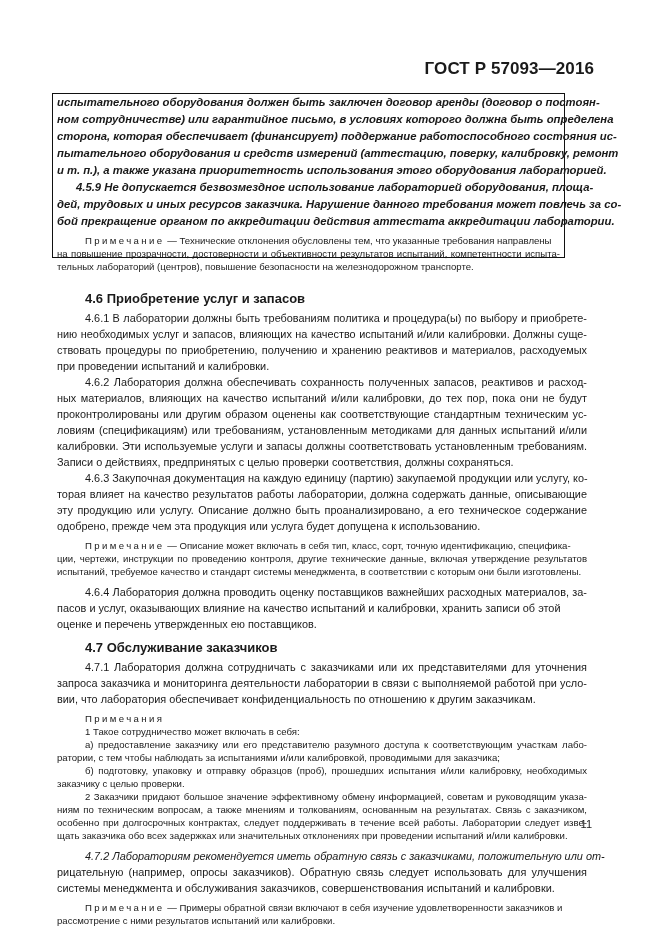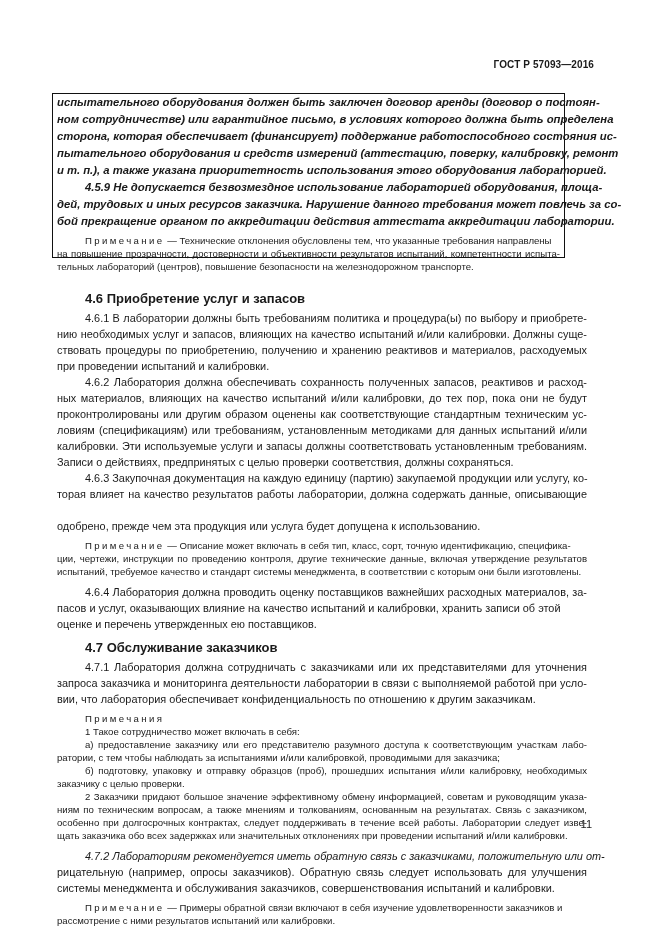--- a/index.html
+++ b/index.html
@@ -5,7 +5,7 @@
   html, body { margin:0; padding:0; background:#ffffff; }
   body { width:661px; height:936px; position:relative; overflow:hidden; font-family:"Liberation Sans", sans-serif; color:#1a1a1a; }
   .page { position:absolute; left:0; top:0; width:661px; height:936px; background:#fff; }
-  .hdr { position:absolute; right:67px; top:59px; font-size:10px; font-weight:bold; letter-spacing:0.1px; }
+  .hdr { position:absolute; right:67px; top:59px; font-size:17px; font-weight:bold; letter-spacing:0.1px; }
   .box { position:absolute; left:52px; top:93px; width:511px; height:163px; border:1.3px solid #111; }
   .ln { position:absolute; white-space:nowrap; line-height:1; }
   .it { font-style:italic; font-weight:bold; font-size:11.3px; }

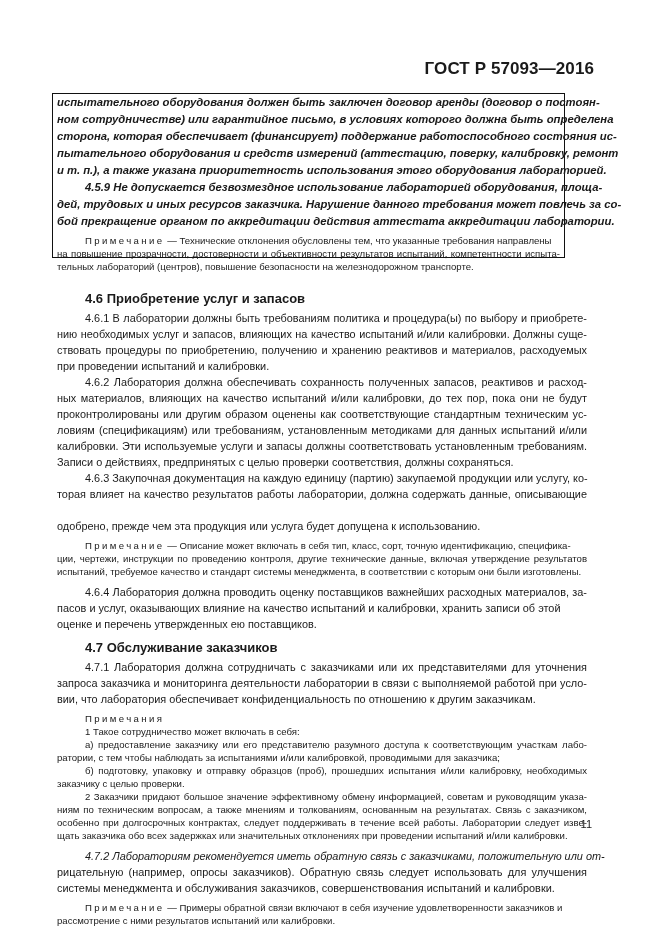--- a/index.html
+++ b/index.html
@@ -30,7 +30,7 @@
   <div class="ln it j" style="left:57px;top:131px;width:503px;">сторона, которая обеспечивает (финансирует) поддержание работоспособного состояния ис-</div>
   <div class="ln it j" style="left:57px;top:148px;width:503px;">пытательного оборудования и средств измерений (аттестацию, поверку, калибровку, ремонт</div>
   <div class="ln it" style="left:57px;top:165px;">и т. п.), а также указана приоритетность использования этого оборудования лабораторией.</div>
-  <div class="ln it j" style="left:85px;top:182px;width:475px;font-style:italic;">4.5.9 Не допускается безвозмездное использование лабораторией оборудования, площа-</div>
+  <div class="ln it j" style="left:76px;top:182px;width:475px;font-style:italic;">4.5.9 Не допускается безвозмездное использование лабораторией оборудования, площа-</div>
   <div class="ln it j" style="left:57px;top:199px;width:503px;">дей, трудовых и иных ресурсов заказчика. Нарушение данного требования может повлечь за со-</div>
   <div class="ln it" style="left:57px;top:216px;">бой прекращение органом по аккредитации действия аттестата аккредитации лаборатории.</div>
 

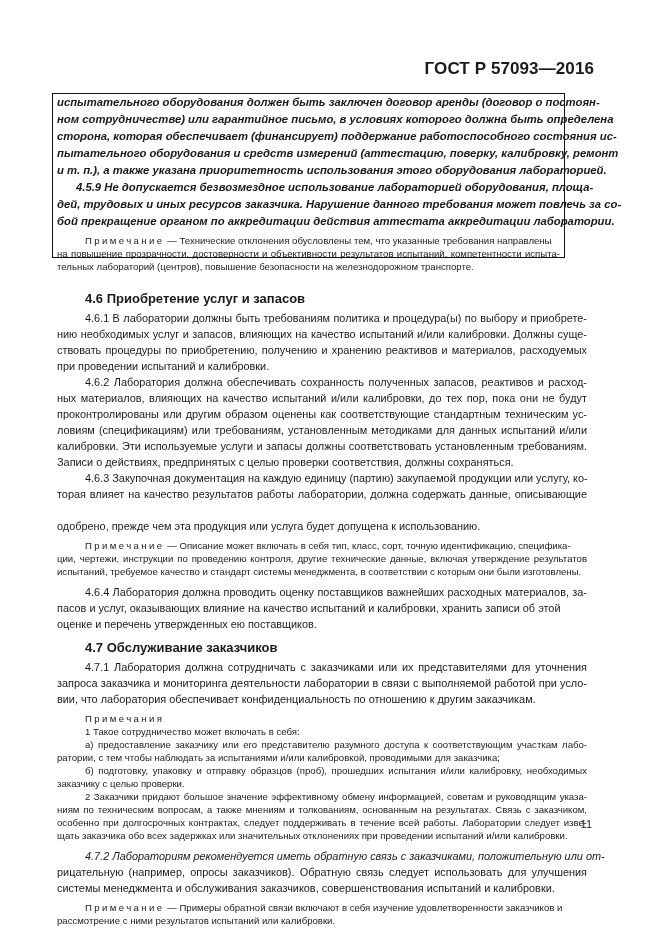--- a/index.html
+++ b/index.html
@@ -56,6 +56,7 @@
 
   <div class="ln bd j" style="left:85px;top:473px;width:502px;">4.6.3 Закупочная документация на каждую единицу (партию) закупаемой продукции или услугу, ко-</div>
   <div class="ln bd j" style="left:57px;top:489px;width:530px;">торая влияет на качество результатов работы лаборатории, должна содержать данные, описывающие</div>
+  <div class="ln bd j" style="left:57px;top:505px;width:530px;">эту продукцию или услугу. Описание должно быть проанализировано, а его техническое содержание</div>
   <div class="ln nt" style="left:85px;top:541px;">
     <span class="sp">Примечание</span><span> — Описание может включать в себя тип, класс, сорт, точную идентификацию, специфика-</span>
   </div>

